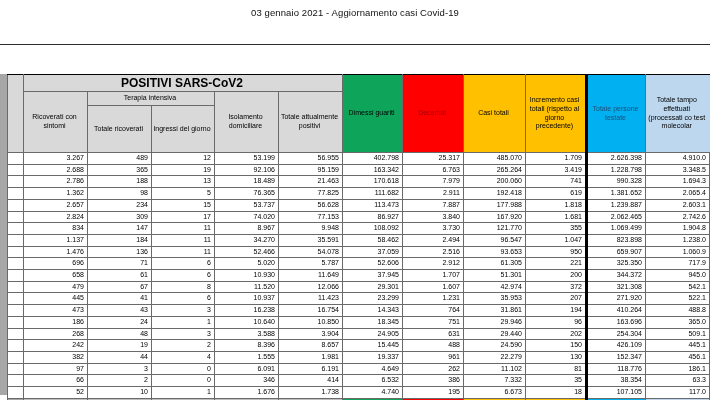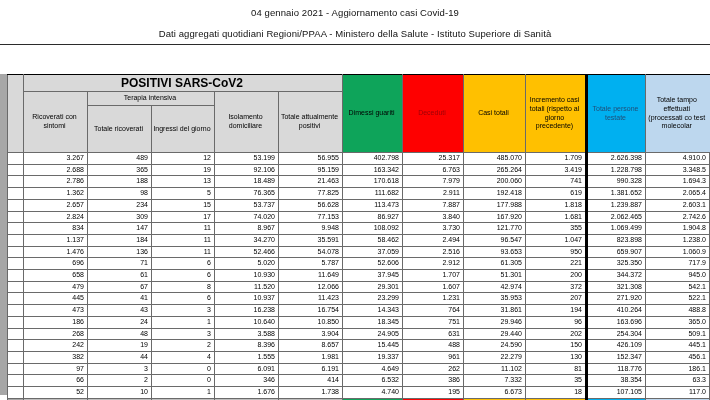--- a/index.html
+++ b/index.html
@@ -43,7 +43,7 @@
 <body>
 
 <div class="page">
-  <div class="title">04 gennaio 2021 - Aggiornamento casi Covid-19</div>
+  <div class="title">03 gennaio 2021 - Aggiornamento casi Covid-19</div>
   <div class="subtitle">Dati aggregati quotidiani Regioni/PPAA - Ministero della Salute - Istituto Superiore di Sanità</div>
   <div class="rule"></div>
   <div class="left-strip"></div>

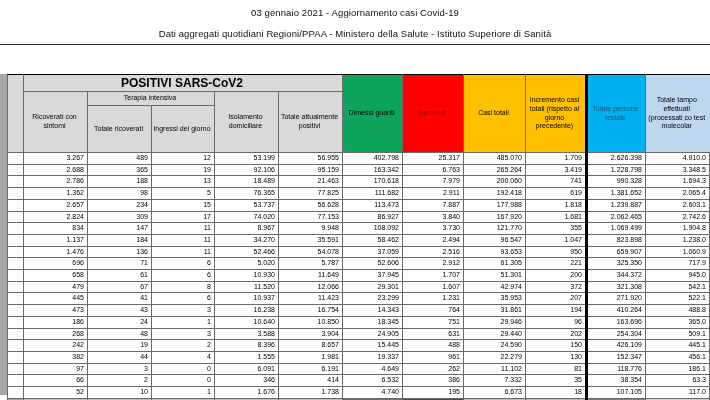--- a/index.html
+++ b/index.html
@@ -44,7 +44,6 @@
 
 <div class="page">
   <div class="title">03 gennaio 2021 - Aggiornamento casi Covid-19</div>
-  <div class="subtitle">Dati aggregati quotidiani Regioni/PPAA - Ministero della Salute - Istituto Superiore di Sanità</div>
   <div class="rule"></div>
   <div class="left-strip"></div>
 

